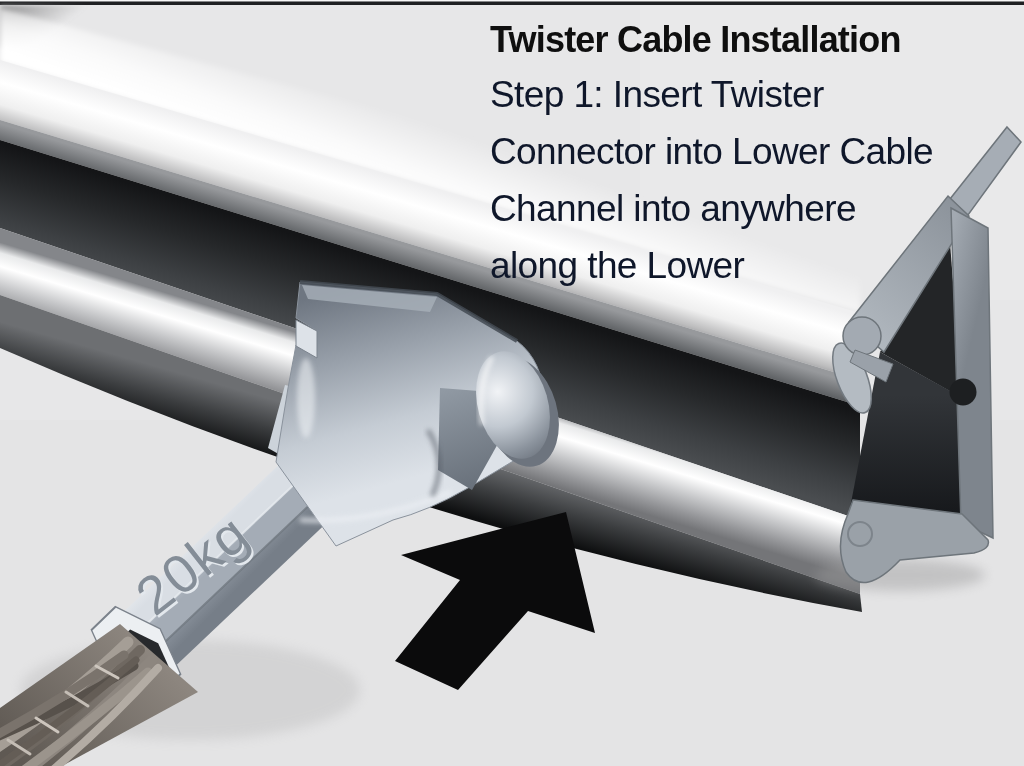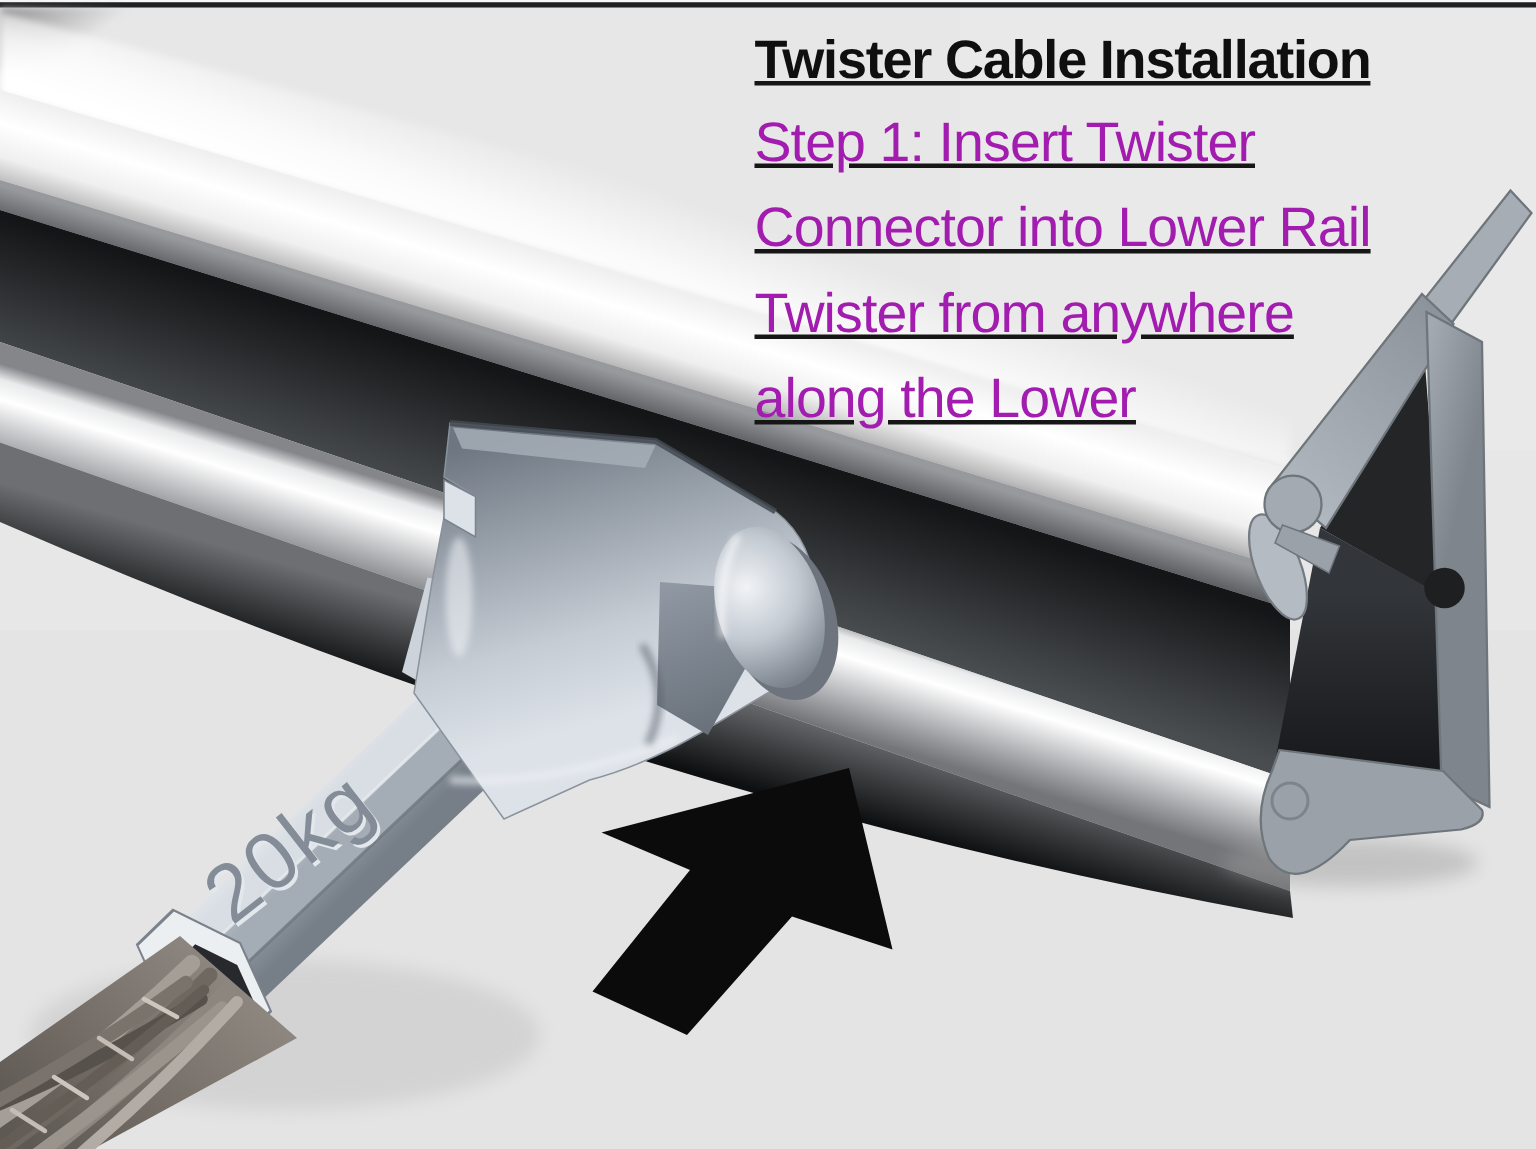--- a/index.html
+++ b/index.html
@@ -12,10 +12,9 @@
   }
   #art{position:absolute;left:0;top:0;width:1024px;height:766px;display:block;}
   #caption{
-    position:absolute;left:503px;top:14px;width:510px;
+    position:absolute;left:490px;top:14px;width:510px;
     color:#161616;
     pointer-events:none;
-    text-decoration:underline;
   }
   #caption .title{
     font-size:36px;font-weight:700;letter-spacing:-0.8px;

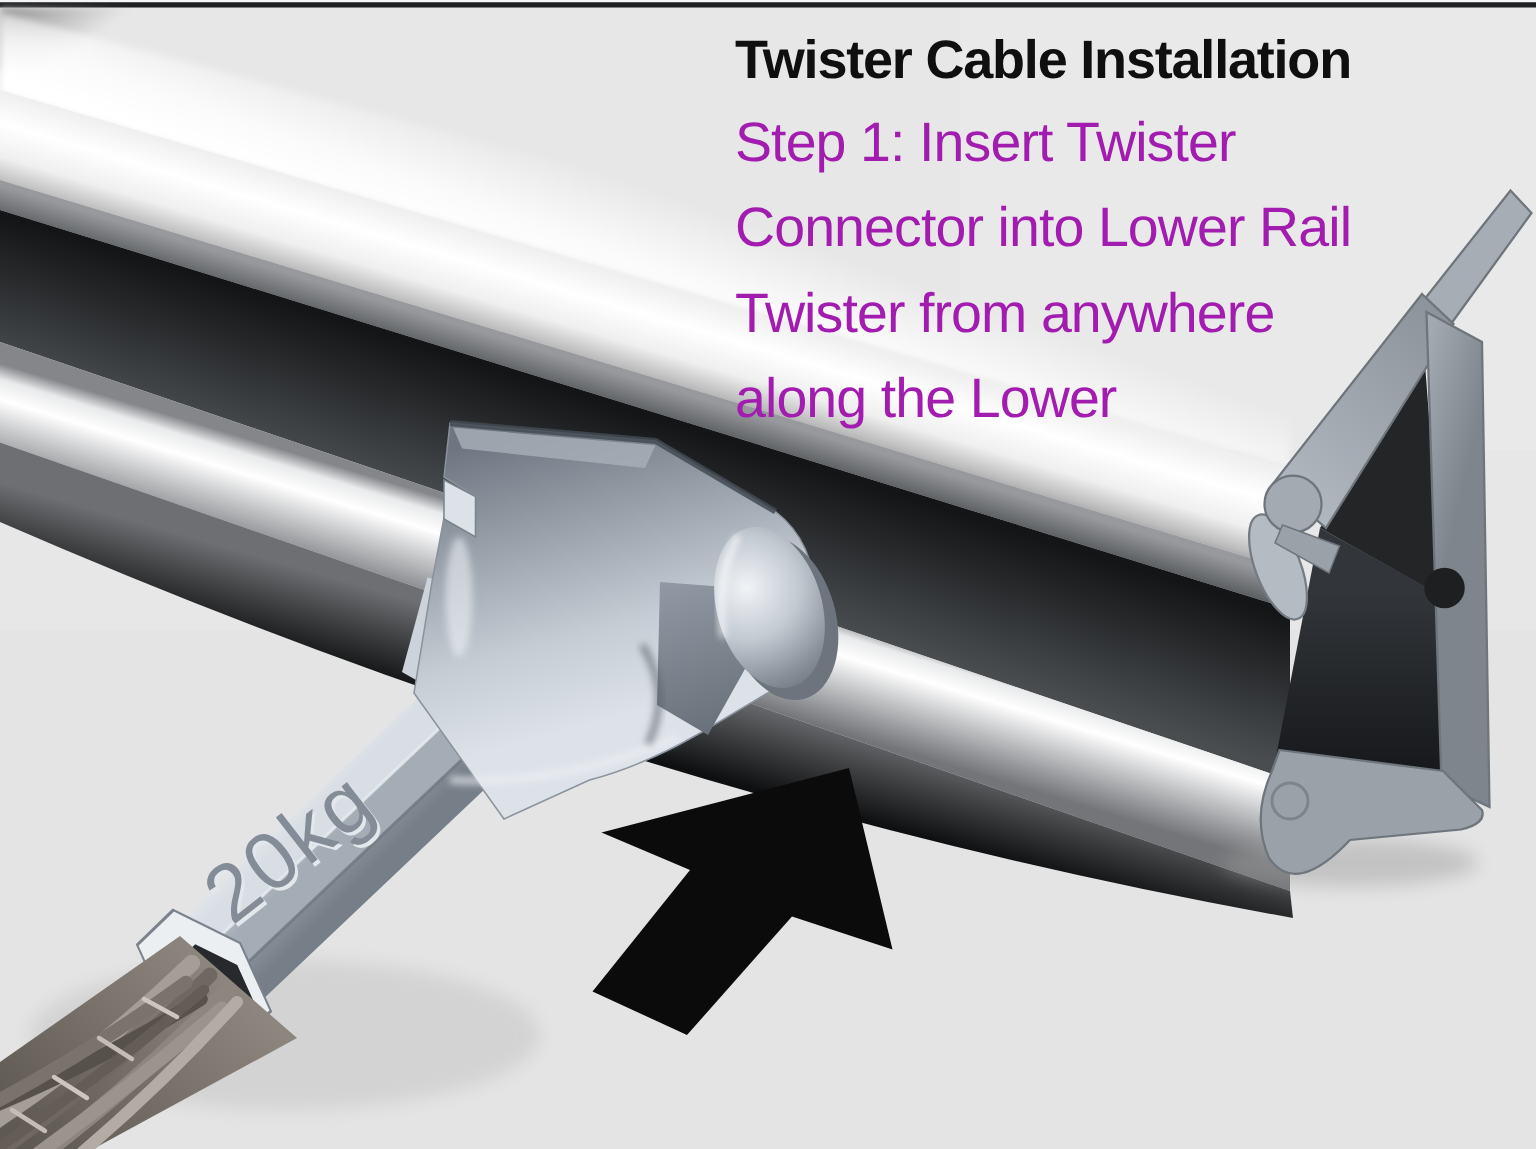--- a/index.html
+++ b/index.html
@@ -22,7 +22,7 @@
   }
   #caption .line{
     font-size:37px;font-weight:400;letter-spacing:-0.6px;
-    line-height:57px;white-space:nowrap;color:#a21caf;
+    line-height:57px;white-space:nowrap;color:#0f172a;
   }
 </style>
 </head>

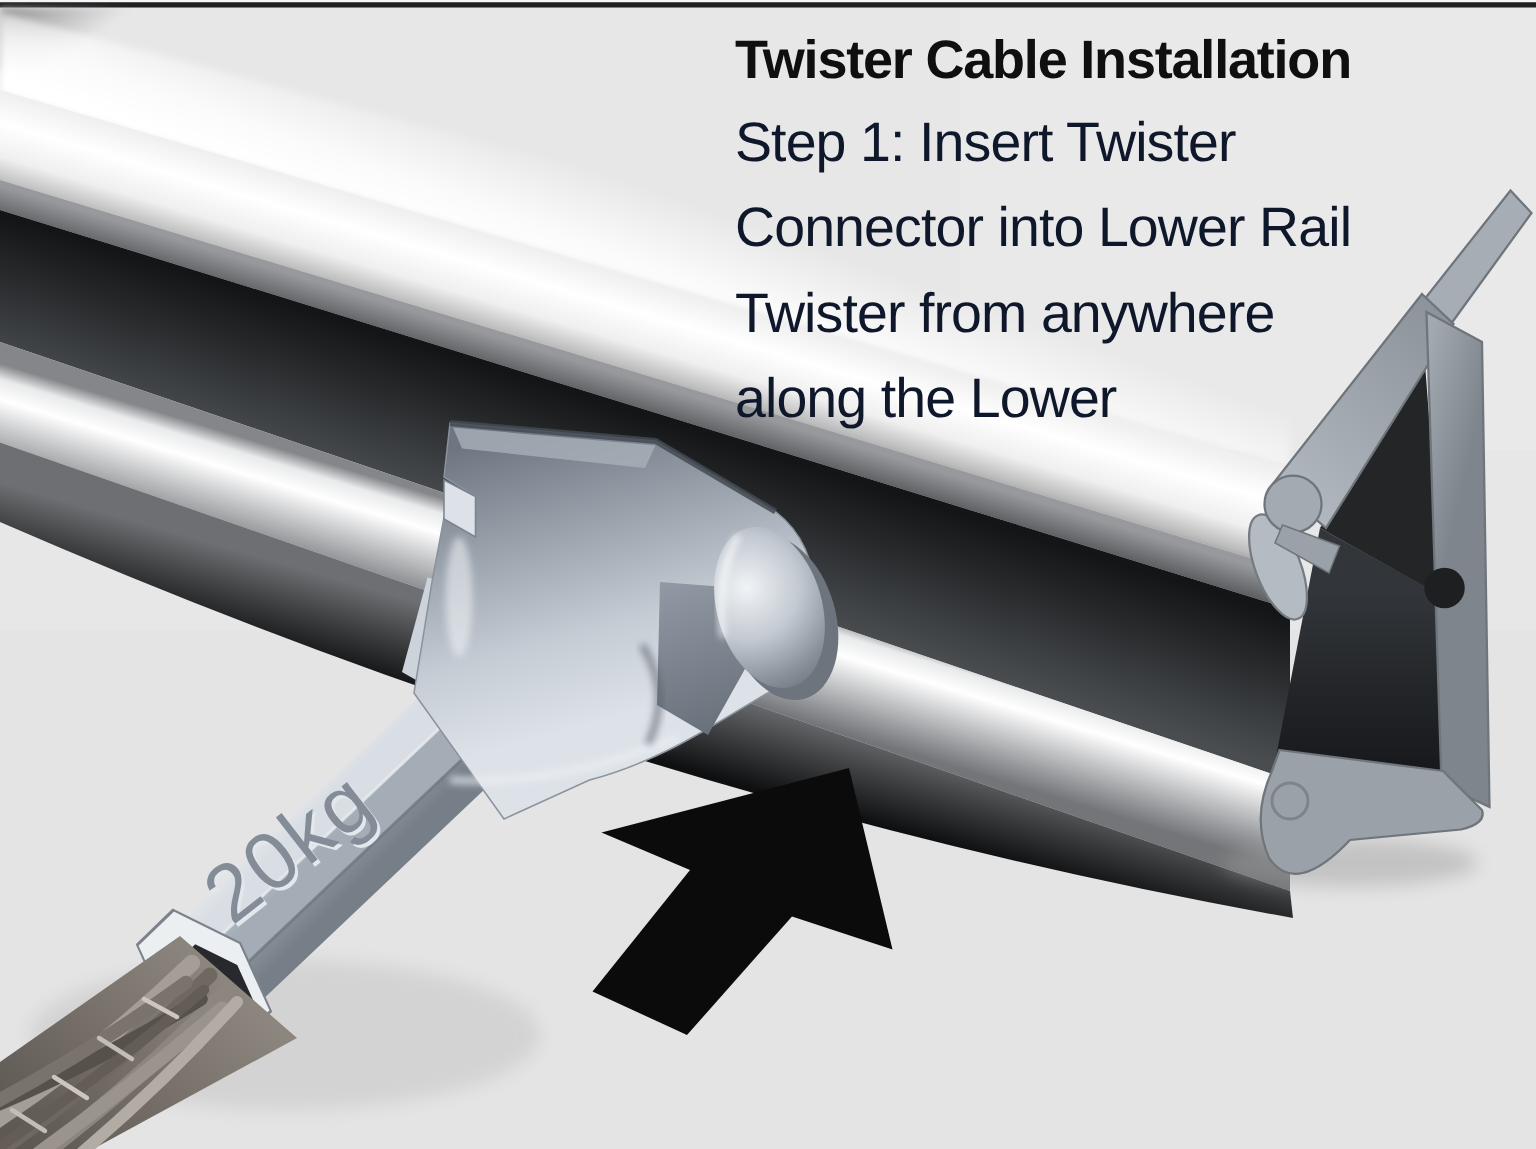--- a/index.html
+++ b/index.html
@@ -232,7 +232,7 @@
 <div id="caption">
   <div class="title">Twister Cable Installation</div>
   <div class="line">Step 1: Insert Twister</div>
-  <div class="line">Connector into Lower Rail</div>
+  <div class="line">Connector into Lower Cable</div>
   <div class="line">Twister from anywhere</div>
   <div class="line">along the Lower</div>
 </div>

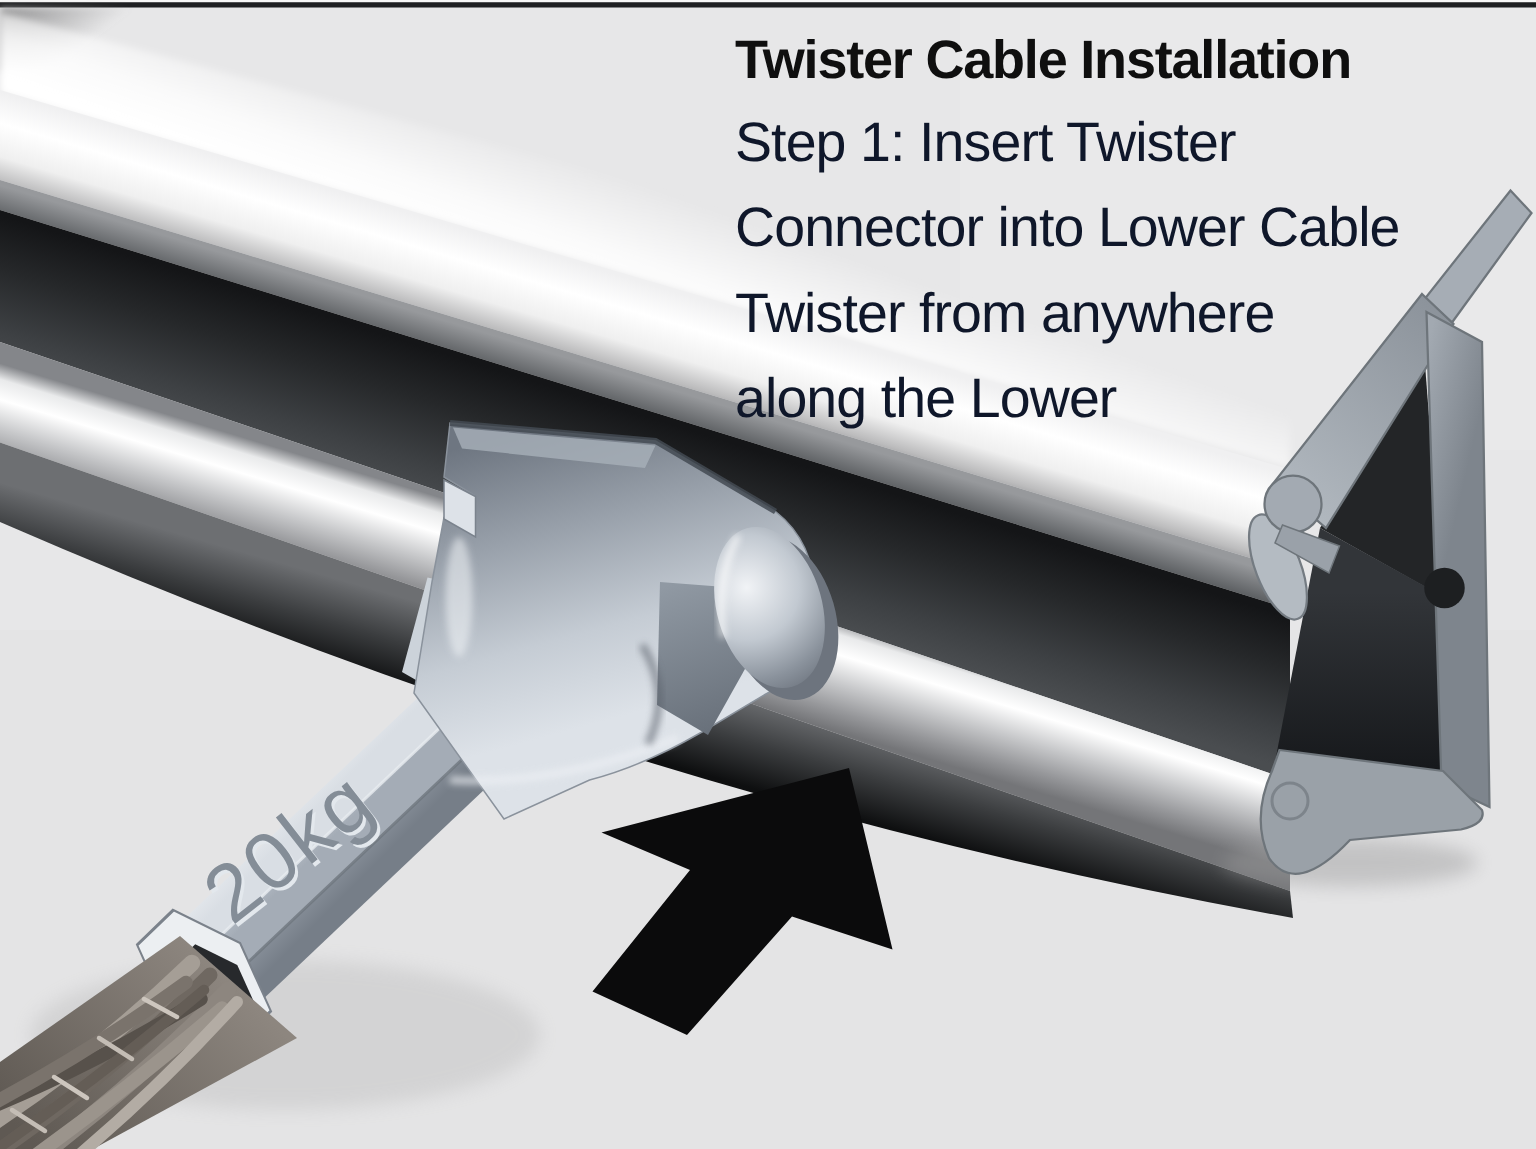--- a/index.html
+++ b/index.html
@@ -233,7 +233,7 @@
   <div class="title">Twister Cable Installation</div>
   <div class="line">Step 1: Insert Twister</div>
   <div class="line">Connector into Lower Cable</div>
-  <div class="line">Twister from anywhere</div>
+  <div class="line">Channel into anywhere</div>
   <div class="line">along the Lower</div>
 </div>
 

